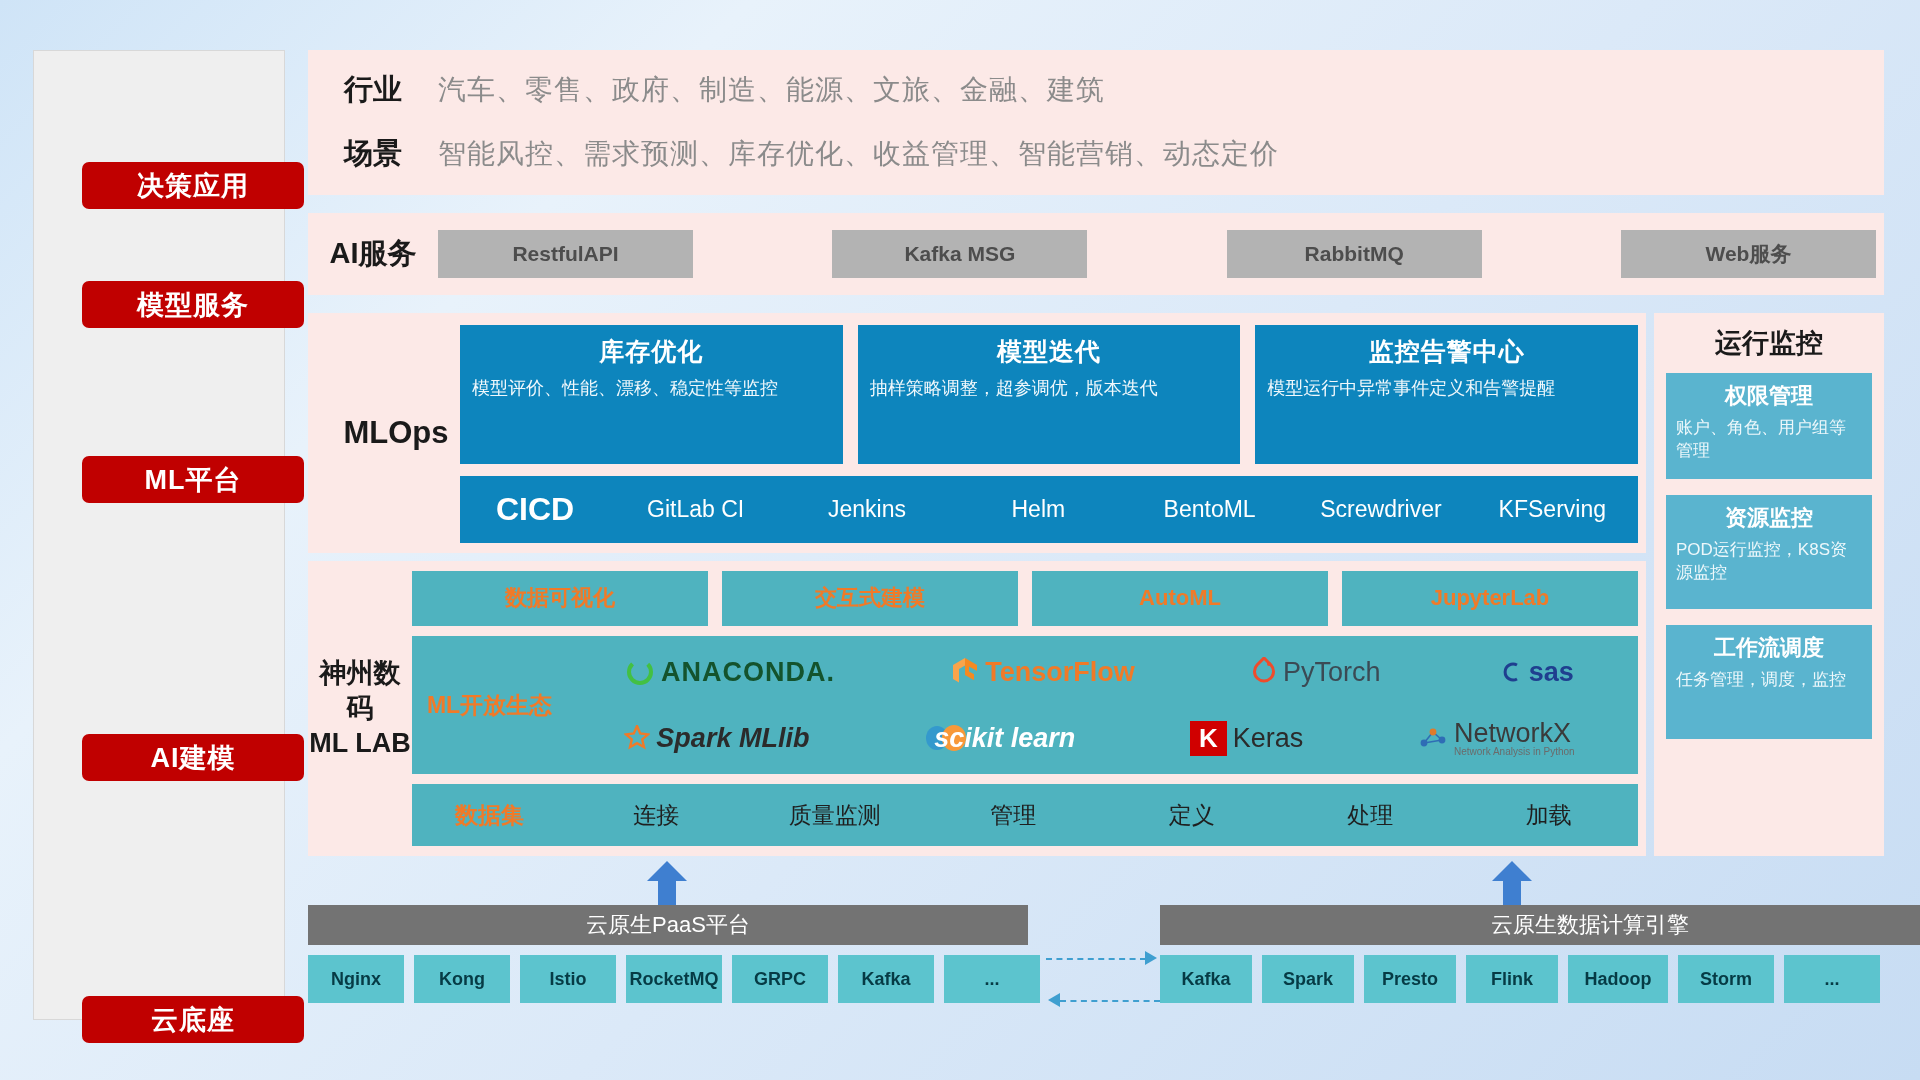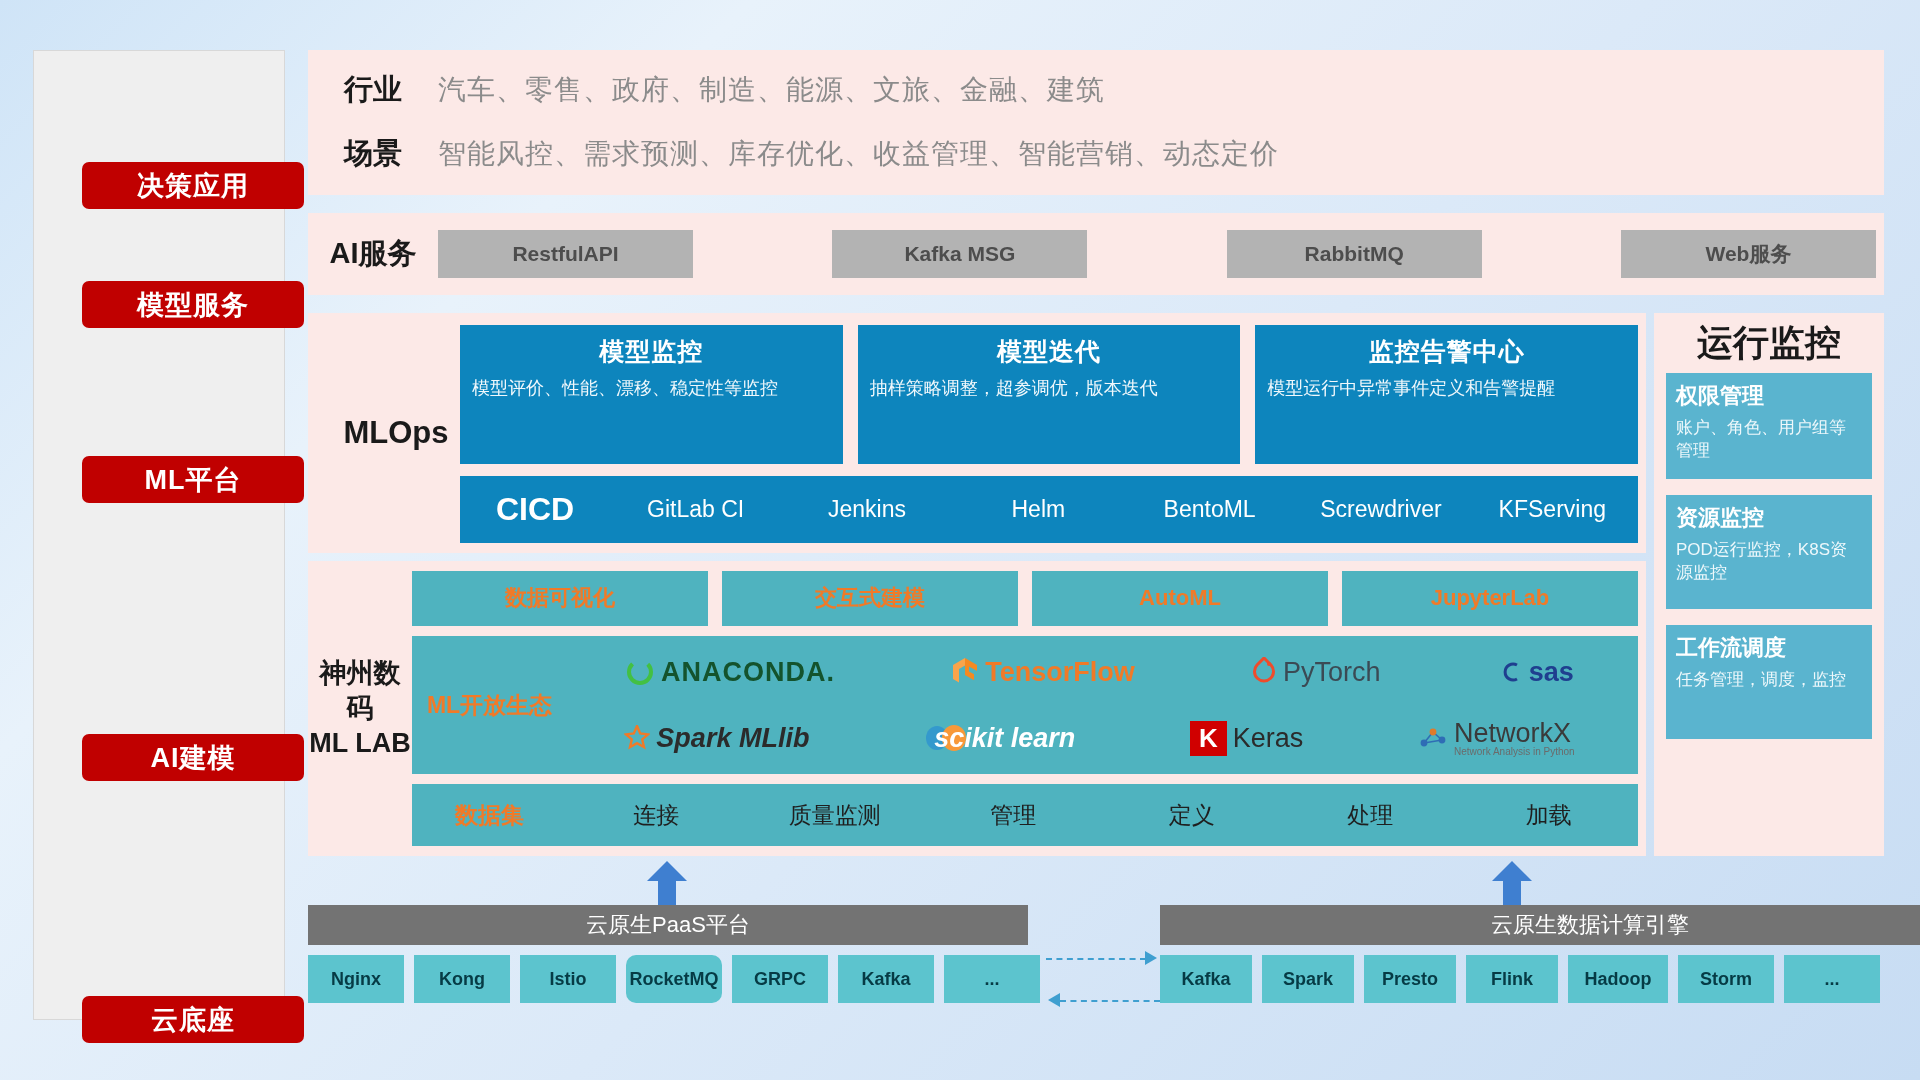--- a/index.html
+++ b/index.html
@@ -153,7 +153,7 @@
     <div class="mlops-col">
       <div class="mlops-top">
         <div class="mlops-card">
-          <h4>模型监控</h4>
+          <h4>库存优化</h4>
           <p>模型评价、性能、漂移、稳定性等监控</p>
         </div>
         <div class="mlops-card">

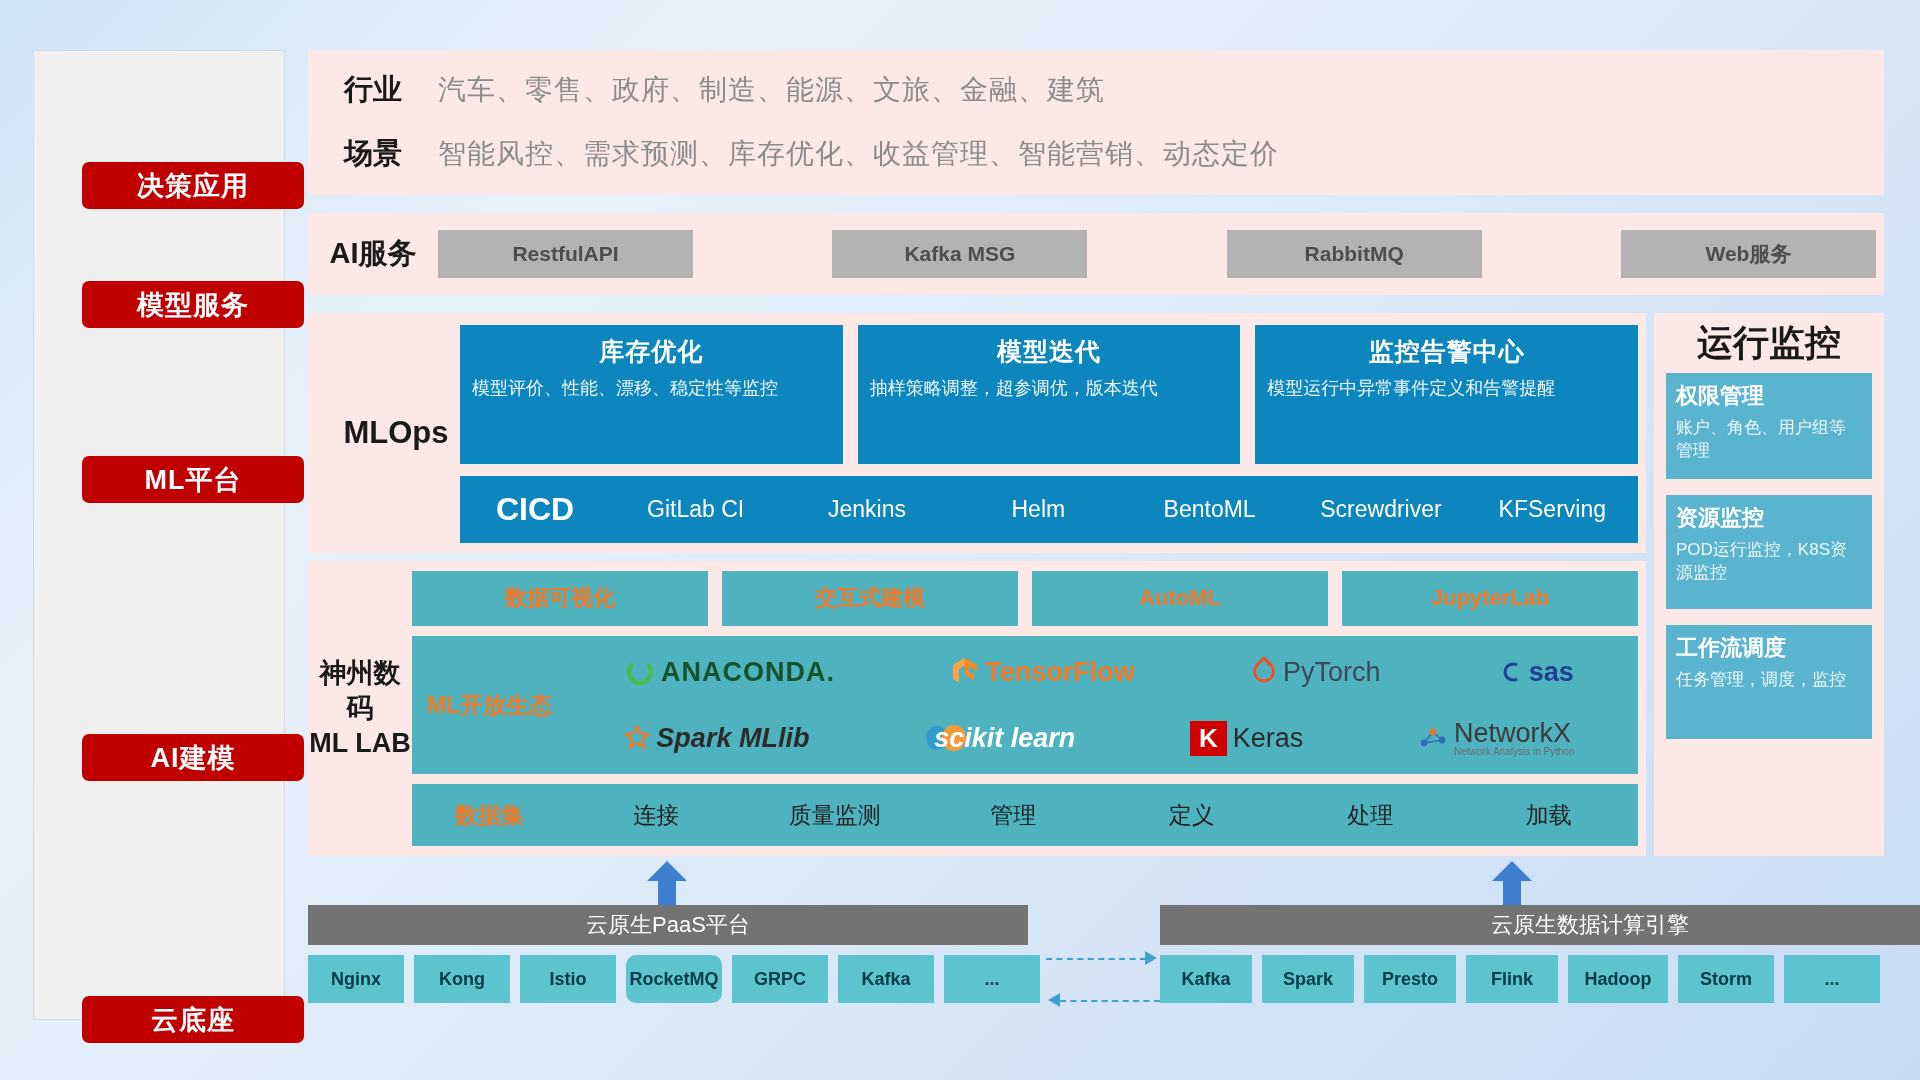--- a/index.html
+++ b/index.html
@@ -86,7 +86,7 @@
   
   .rpanel{position:absolute;left:1654px;top:313px;width:230px;height:543px;background:#fce9e7;}
   .rpanel .rtitle{height:60px;display:flex;align-items:center;justify-content:center;
-    font-weight:bold;font-size:36px;color:#1a1a1a;}
+    font-weight:bold;font-size:27px;color:#1a1a1a;}
   .rcard{margin:0 12px 16px;background:#5ab4cf;color:#fff;padding:8px 10px 10px;box-sizing:border-box;}
   .rcard h5{margin:0 0 6px;font-size:22px;text-align:left;font-weight:bold;}
   .rcard p{margin:0;font-size:17px;line-height:1.35;color:#eef8fb;}

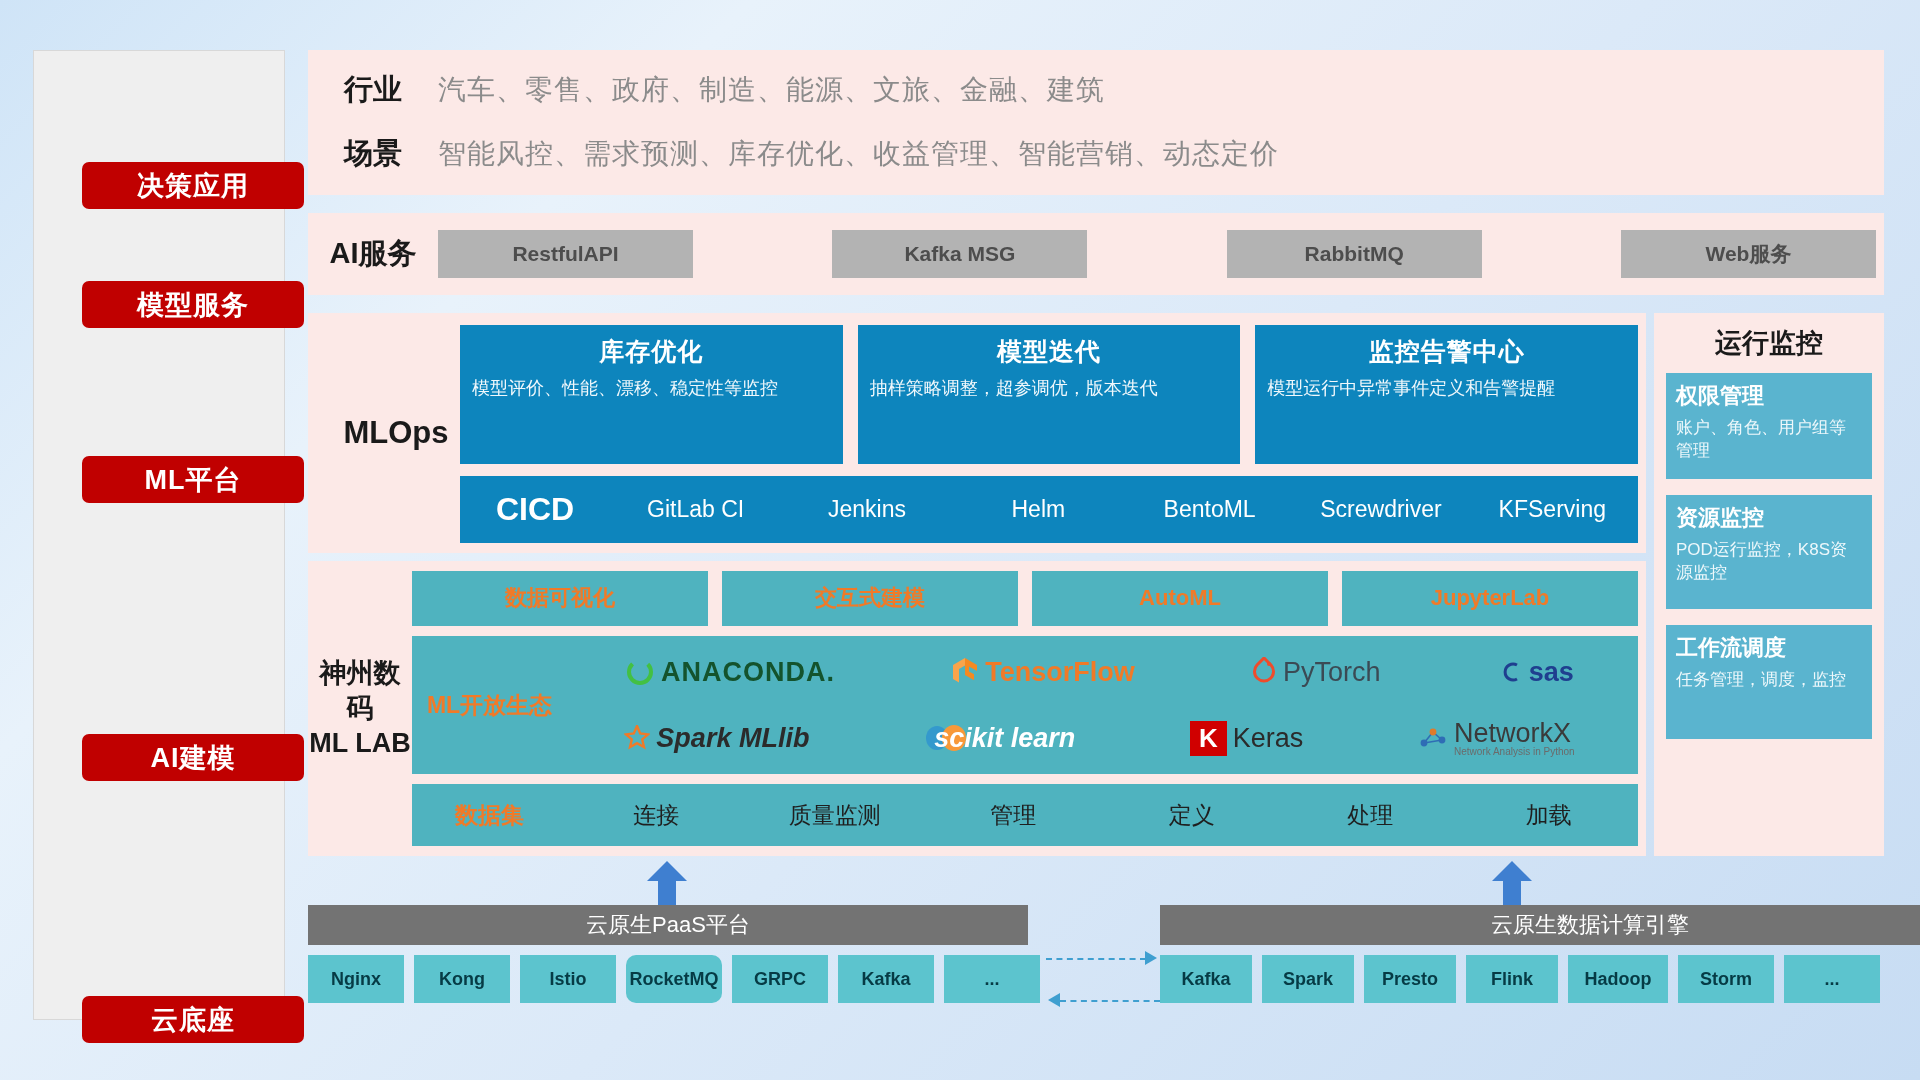--- a/index.html
+++ b/index.html
@@ -88,7 +88,7 @@
   .rpanel .rtitle{height:60px;display:flex;align-items:center;justify-content:center;
     font-weight:bold;font-size:27px;color:#1a1a1a;}
   .rcard{margin:0 12px 16px;background:#5ab4cf;color:#fff;padding:8px 10px 10px;box-sizing:border-box;}
-  .rcard h5{margin:0 0 6px;font-size:22px;text-align:left;font-weight:bold;}
+  .rcard h5{margin:0 0 6px;font-size:22px;text-align:center;font-weight:bold;}
   .rcard p{margin:0;font-size:17px;line-height:1.35;color:#eef8fb;}
 
   

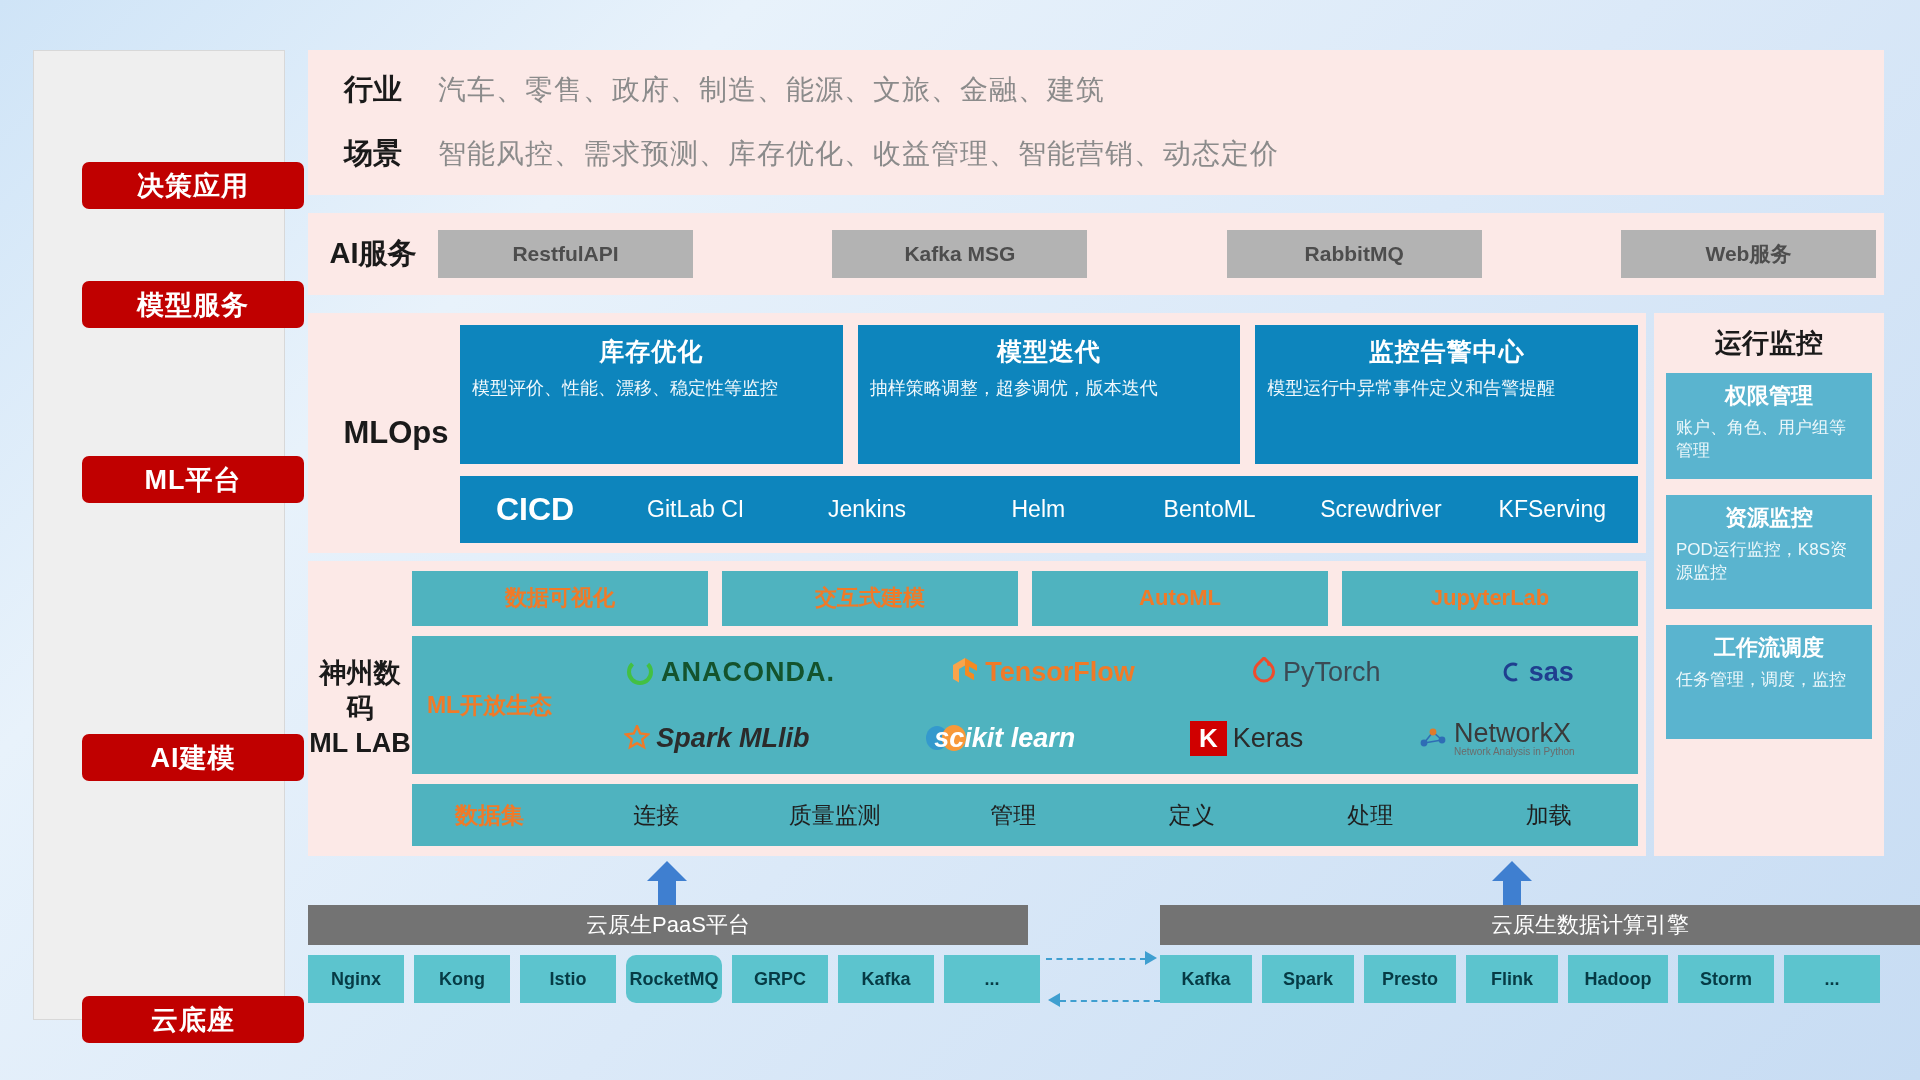--- a/index.html
+++ b/index.html
@@ -312,7 +312,7 @@
     <div class="cf-chip" style="width:96px;">Nginx</div>
     <div class="cf-chip" style="width:96px;">Kong</div>
     <div class="cf-chip" style="width:96px;">Istio</div>
-    <div class="cf-chip" style="width:96px;border-radius:10px;">RocketMQ</div>
+    <div class="cf-chip" style="width:96px;">RocketMQ</div>
     <div class="cf-chip" style="width:96px;">GRPC</div>
     <div class="cf-chip" style="width:96px;">Kafka</div>
     <div class="cf-chip" style="width:96px;">...</div>

